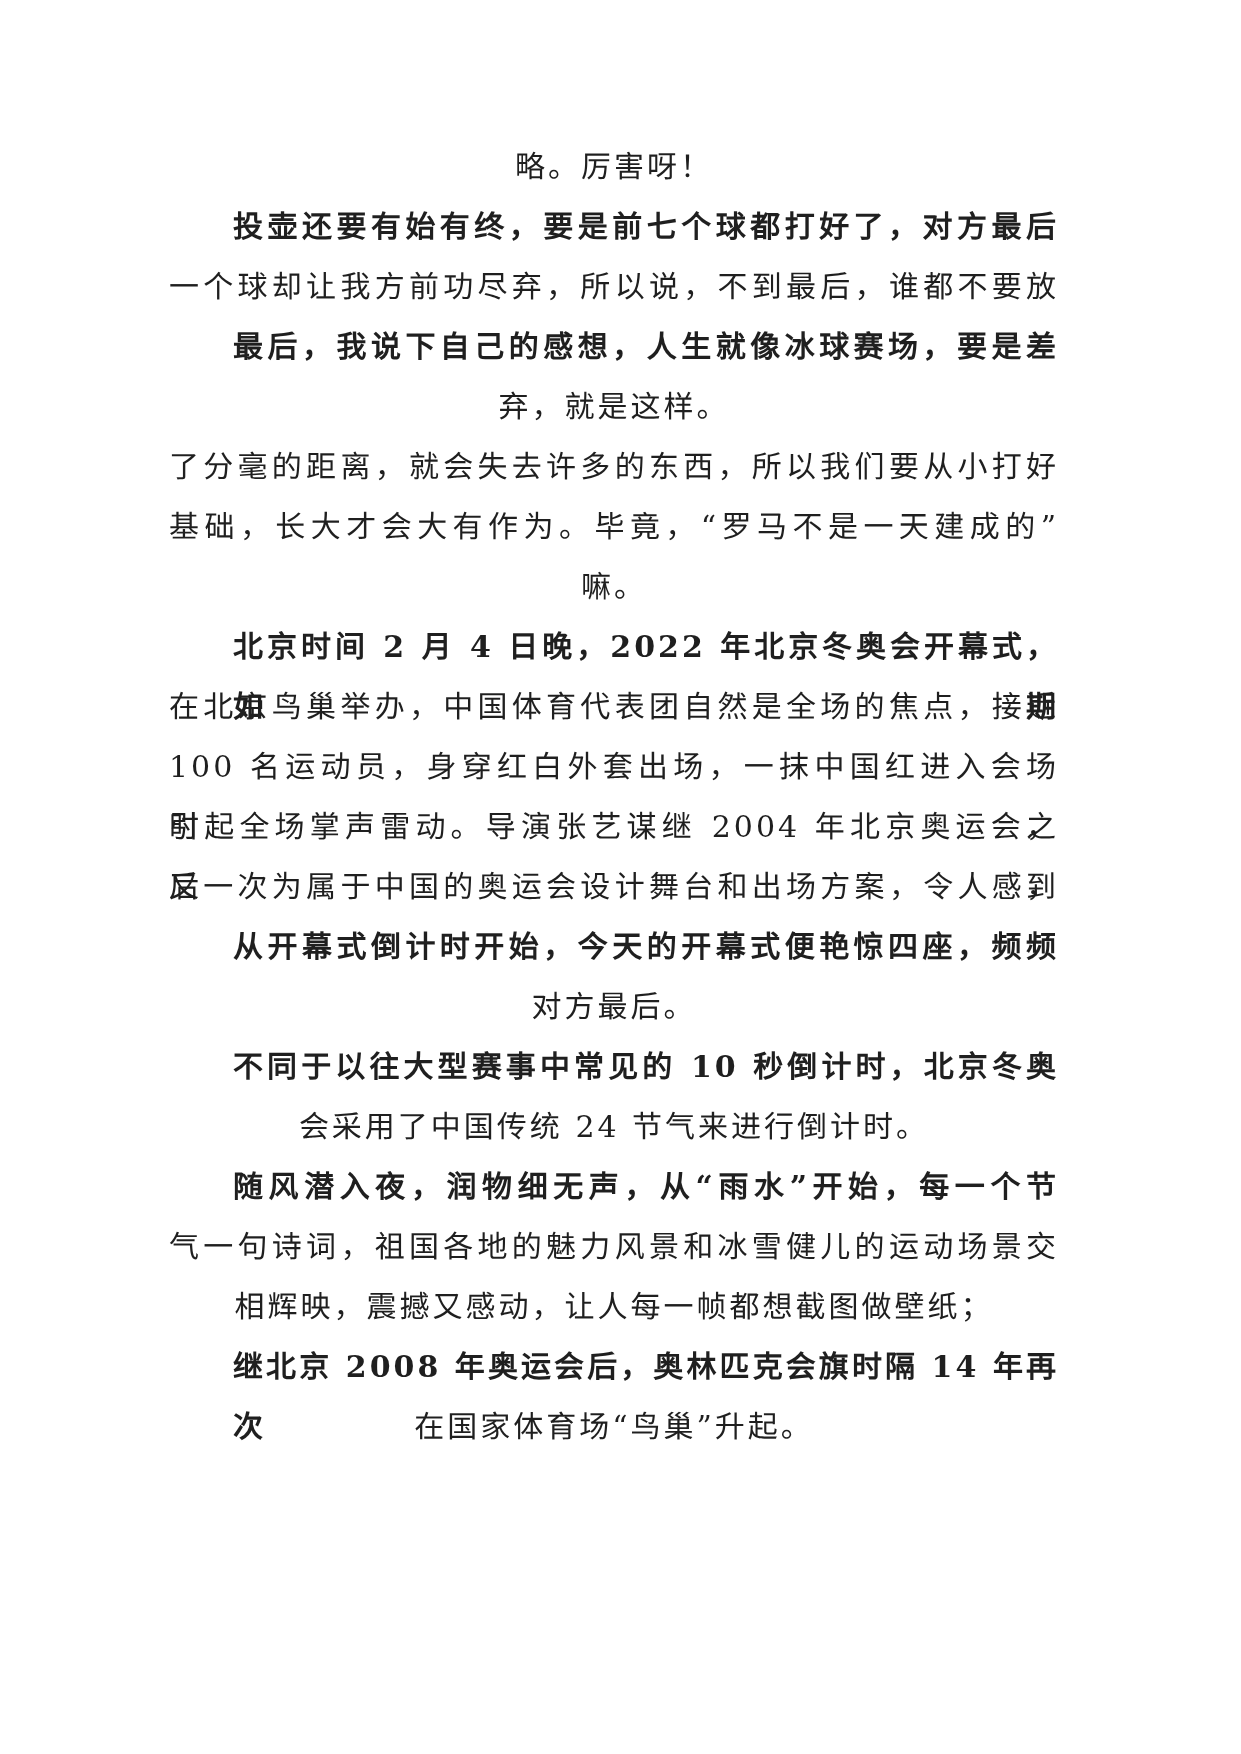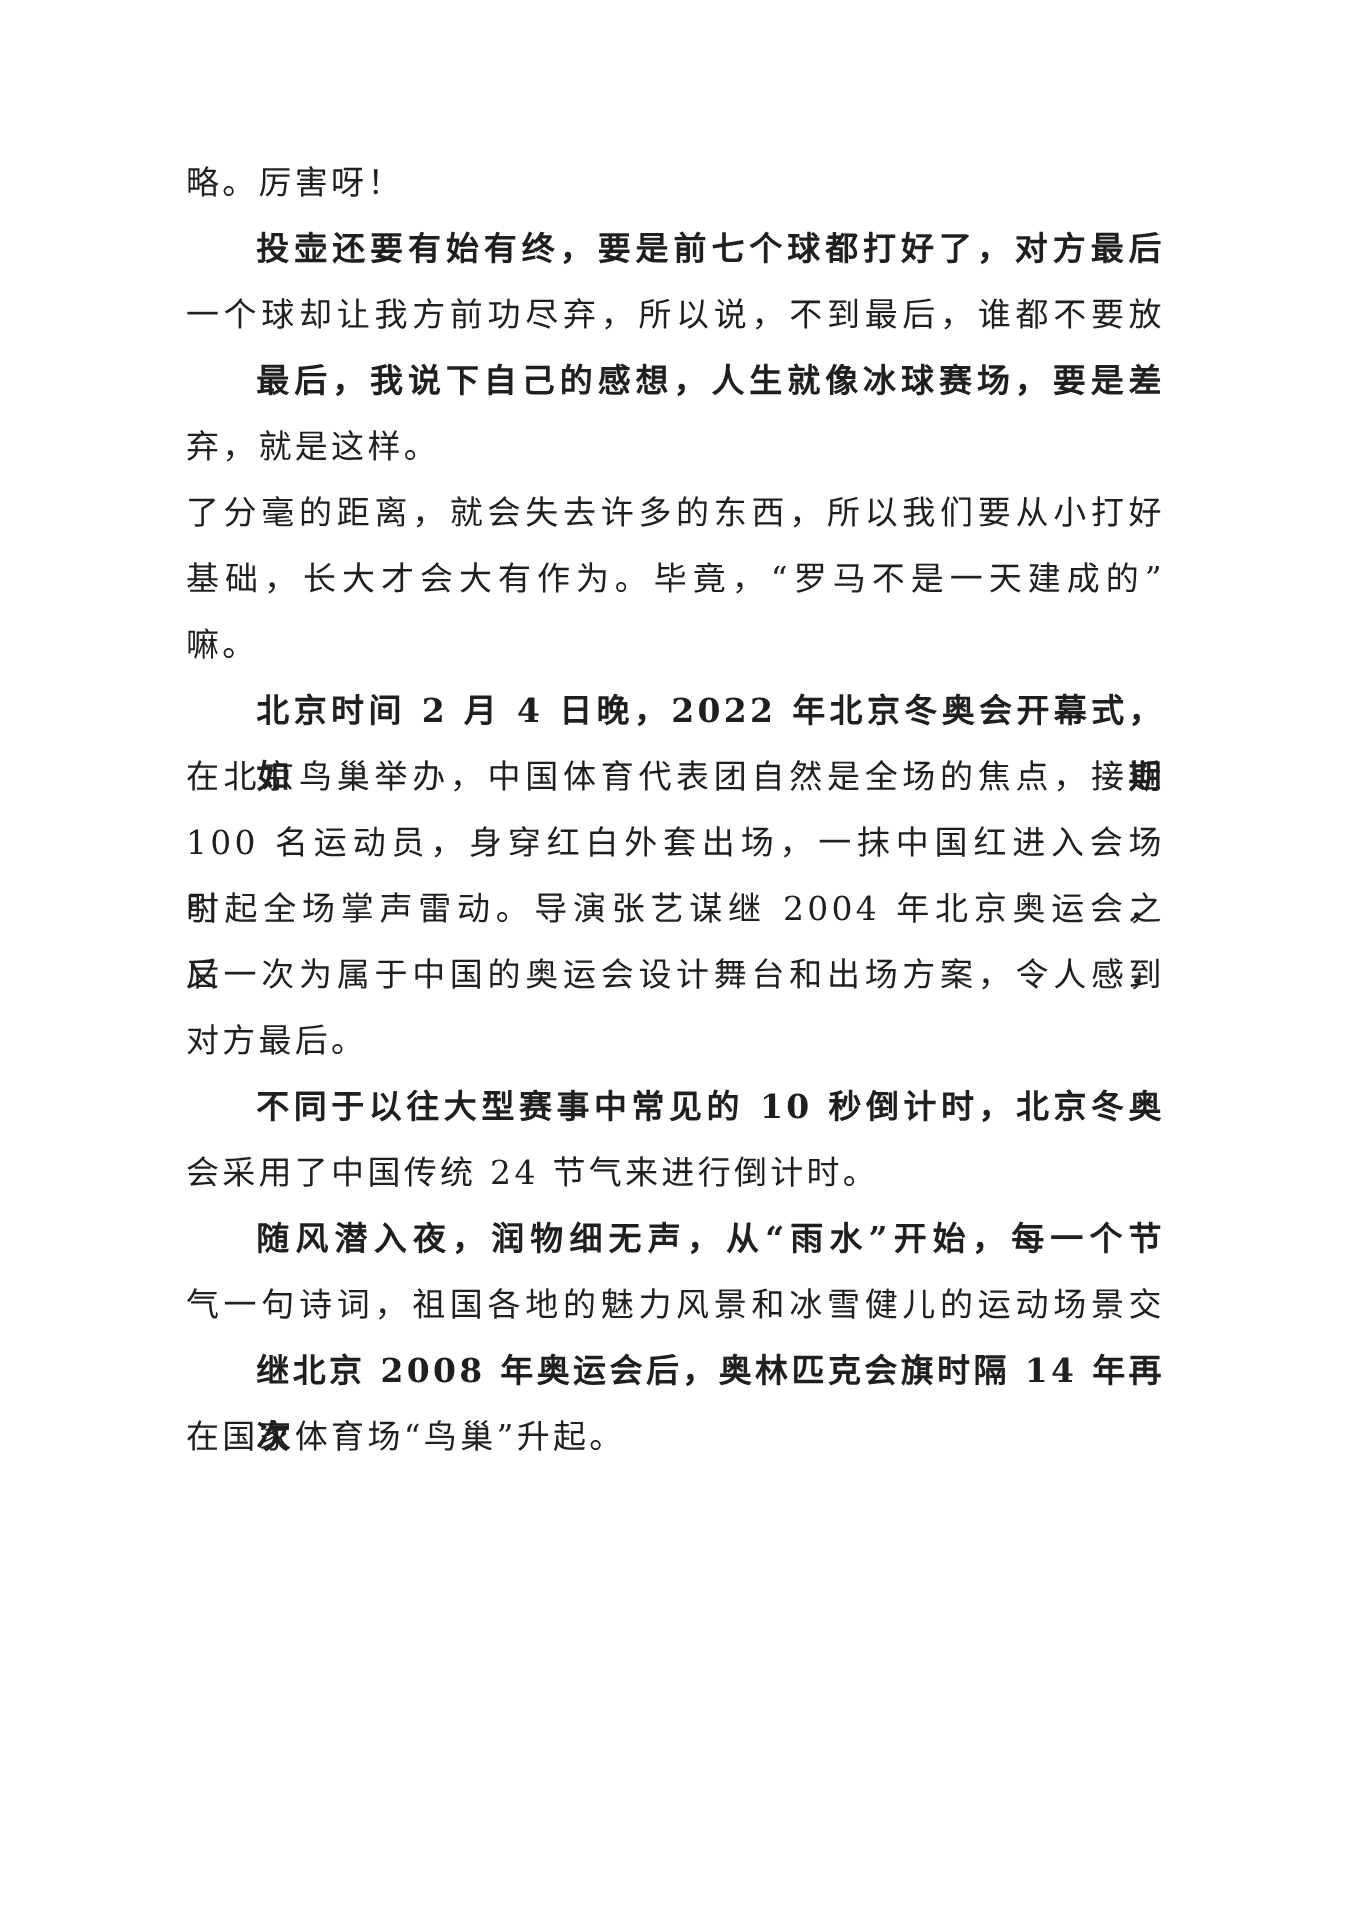--- a/index.html
+++ b/index.html
@@ -31,7 +31,7 @@
     font-size: 30px;
     letter-spacing: 3px;
     color: #1f1f1f;
-    text-align: left;
+    text-align: center;
     white-space: nowrap;
   }
   .text-line.fill {

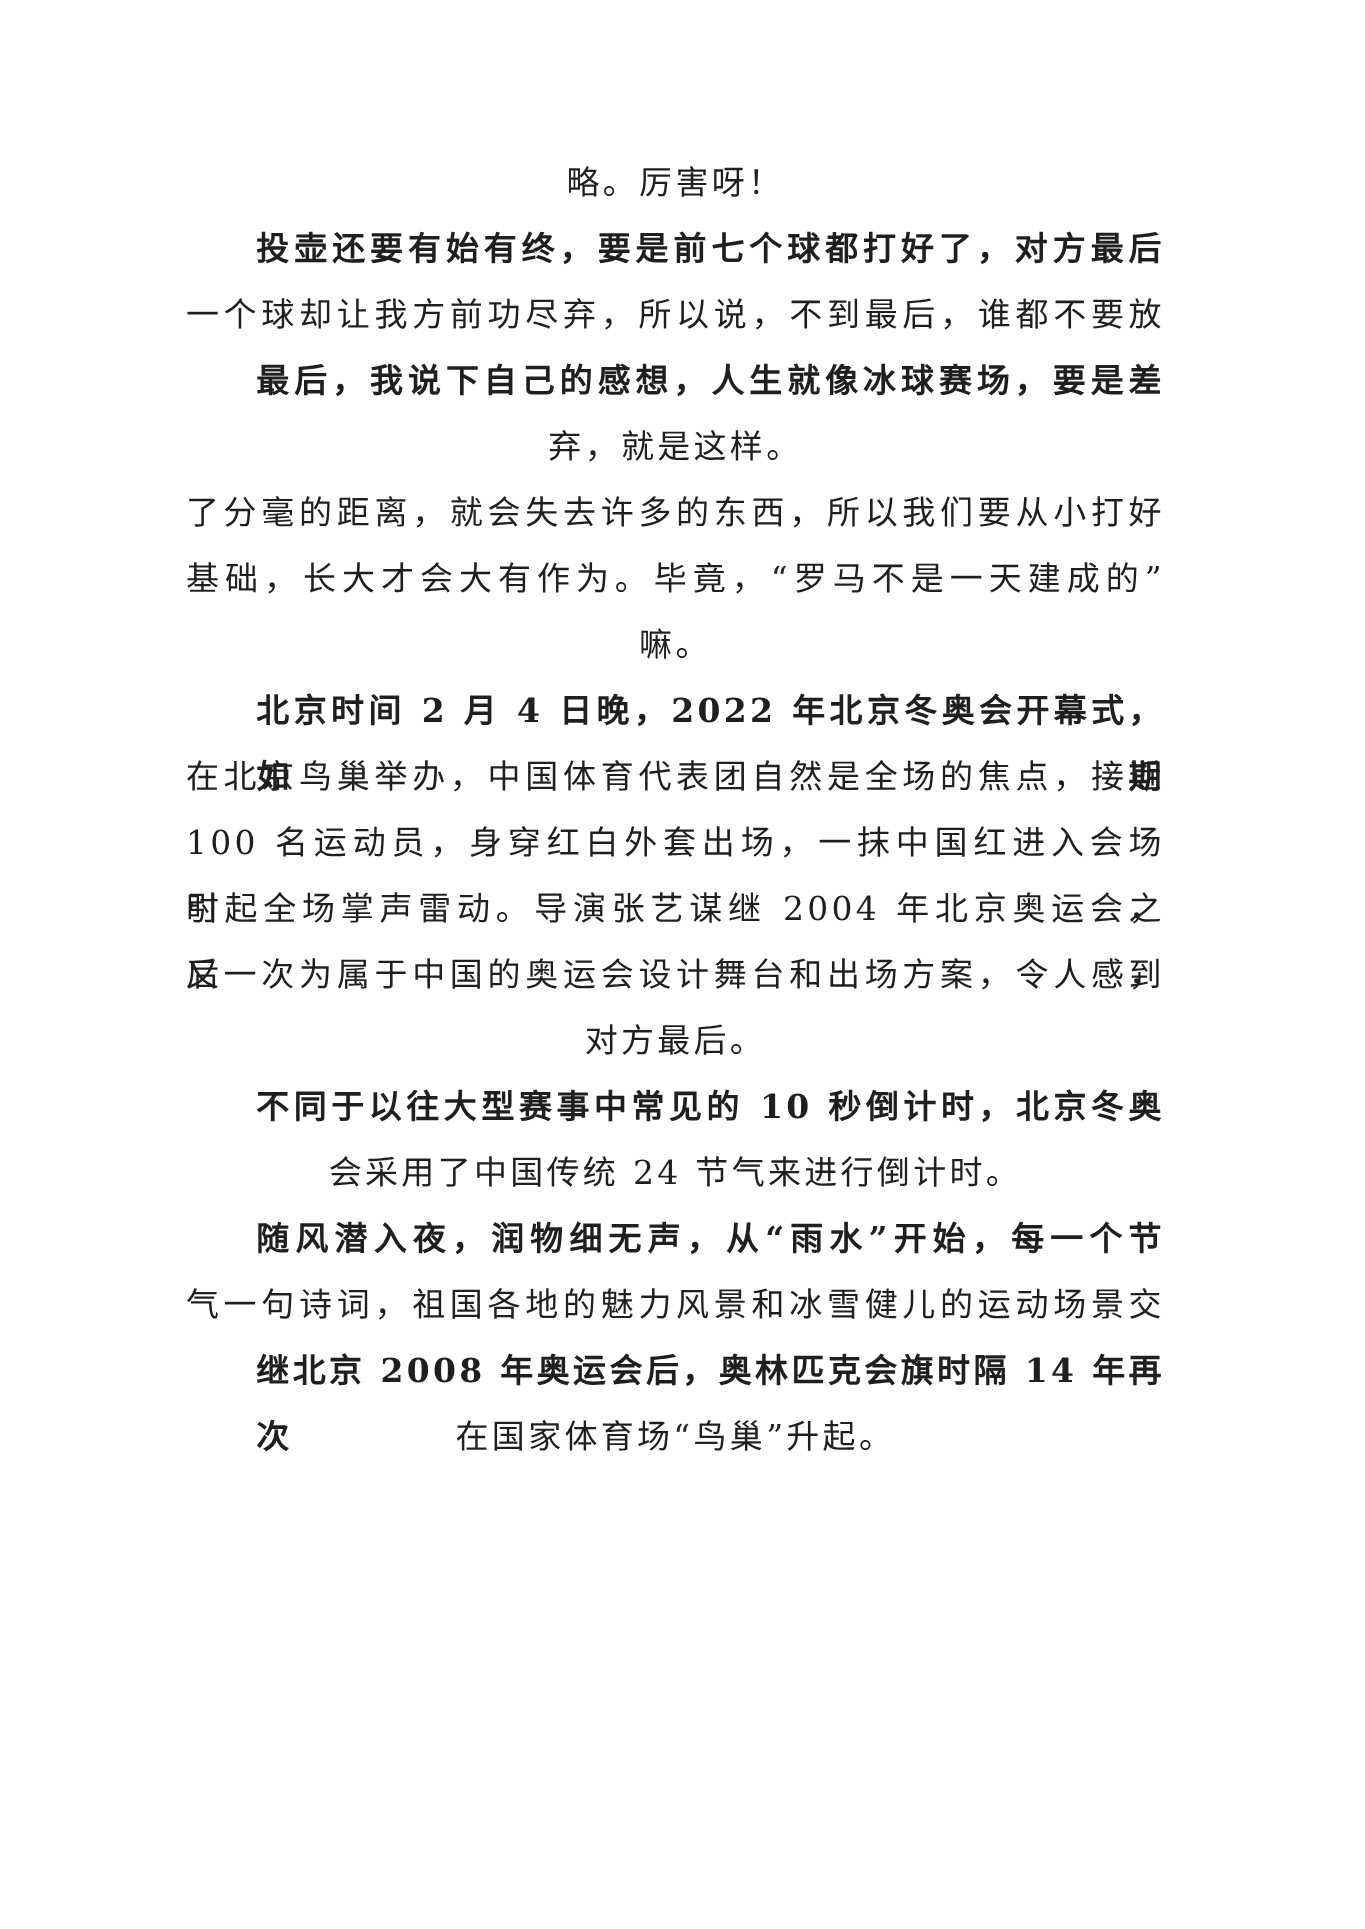--- a/index.html
+++ b/index.html
@@ -64,6 +64,7 @@
       <div class="text-line fill">100 名运动员，身穿红白外套出场，一抹中国红进入会场时，</div>
       <div class="text-line fill">引起全场掌声雷动。导演张艺谋继 2004 年北京奥运会之后，</div>
       <div class="text-line fill">又一次为属于中国的奥运会设计舞台和出场方案，令人感到</div>
+      <div class="text-line indent fill">从开幕式倒计时开始，今天的开幕式便艳惊四座，频频</div>
       <div class="text-line">对方最后。</div>
       <div class="text-line indent fill">不同于以往大型赛事中常见的 10 秒倒计时，北京冬奥</div>
       <div class="text-line">会采用了中国传统 24 节气来进行倒计时。</div>

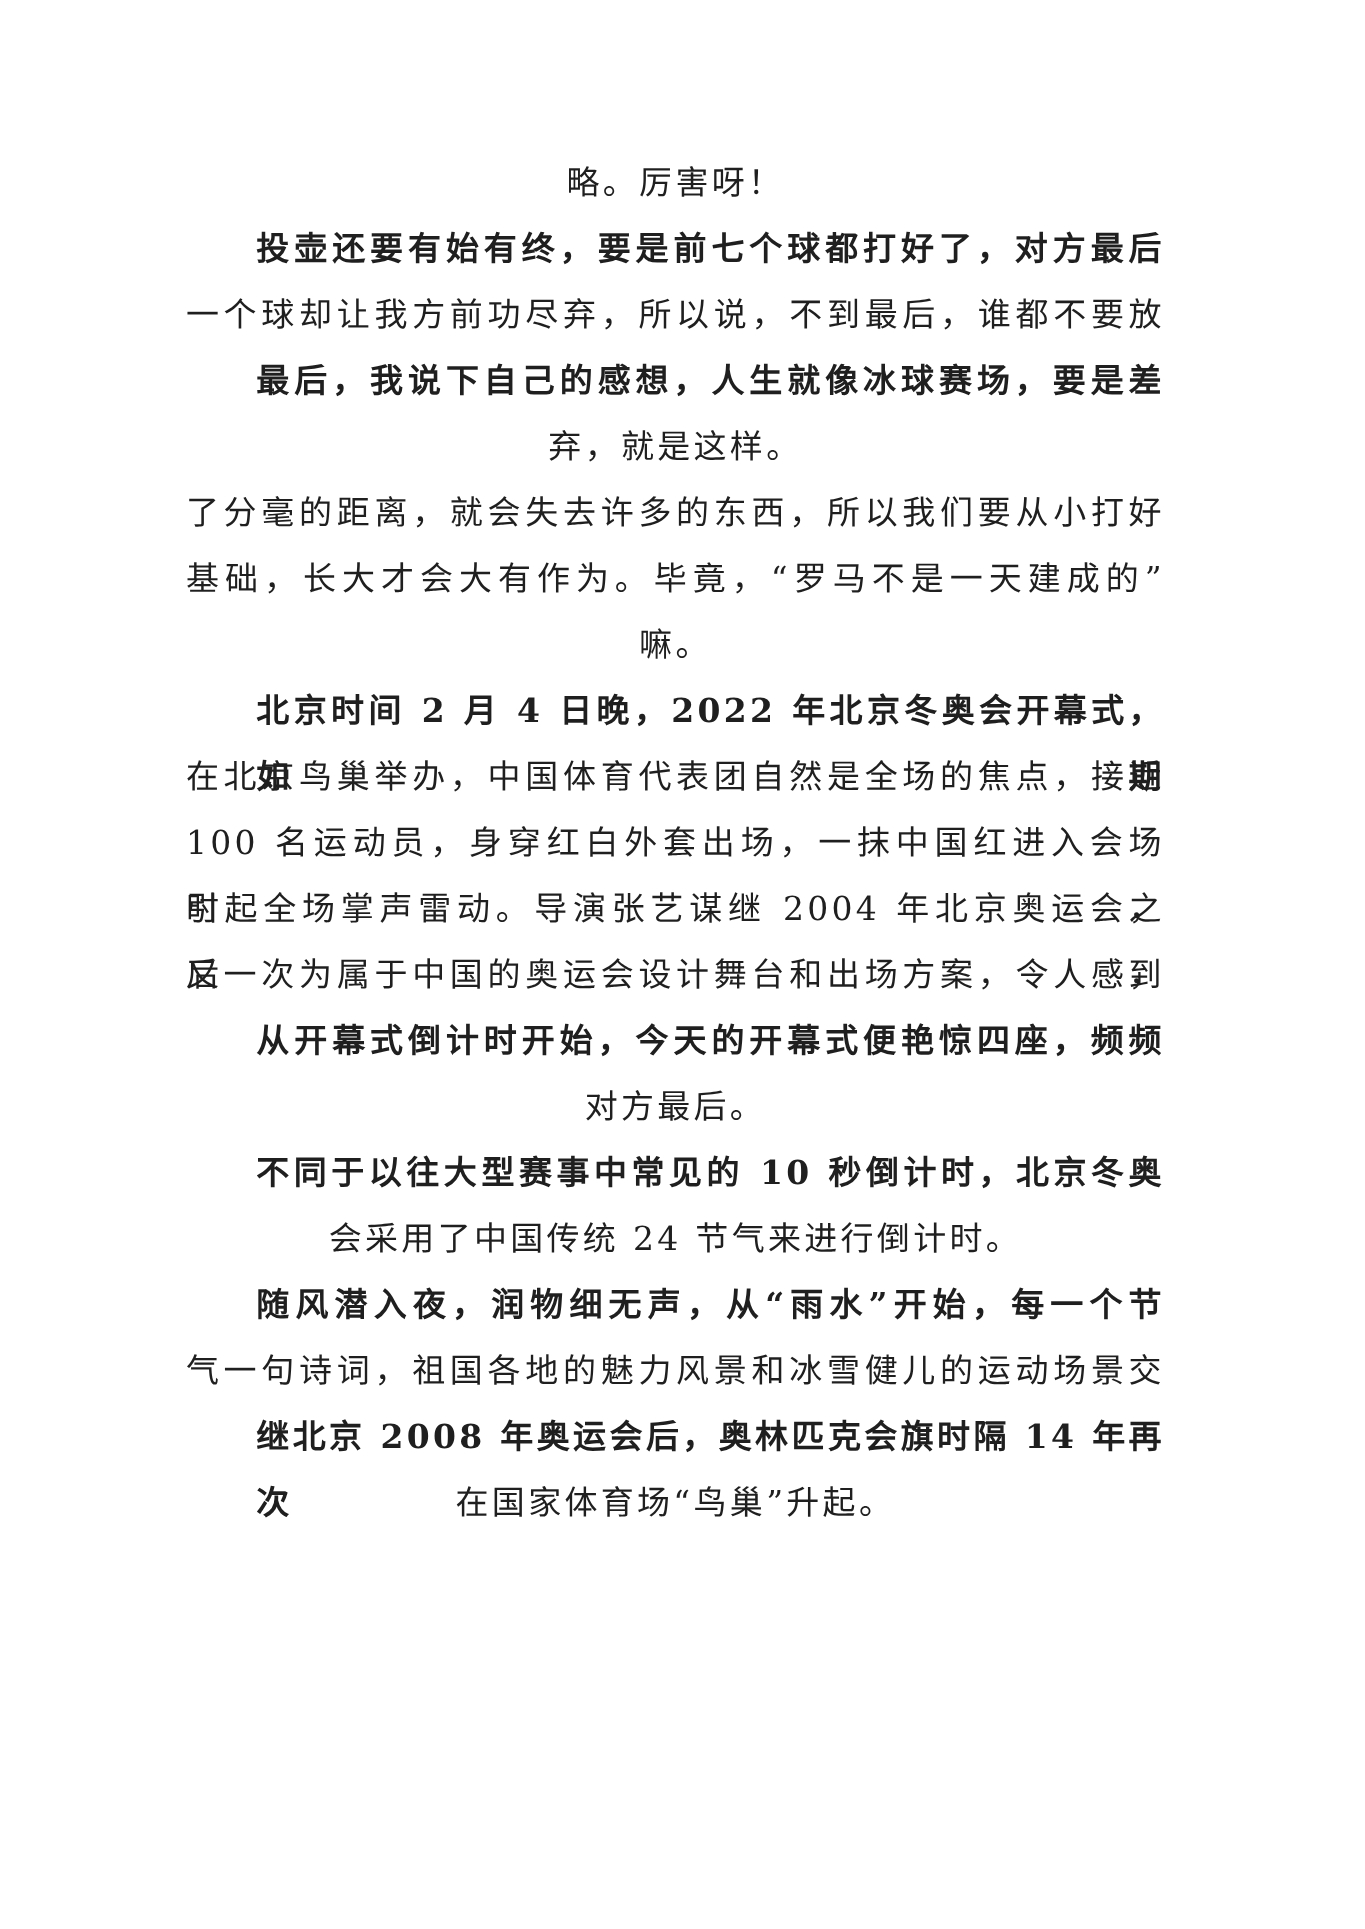--- a/index.html
+++ b/index.html
@@ -70,6 +70,7 @@
       <div class="text-line">会采用了中国传统 24 节气来进行倒计时。</div>
       <div class="text-line indent fill">随风潜入夜，润物细无声，从“雨水”开始，每一个节</div>
       <div class="text-line fill">气一句诗词，祖国各地的魅力风景和冰雪健儿的运动场景交</div>
+      <div class="text-line">相辉映，震撼又感动，让人每一帧都想截图做壁纸；</div>
       <div class="text-line indent fill">继北京 2008 年奥运会后，奥林匹克会旗时隔 14 年再次</div>
       <div class="text-line">在国家体育场“鸟巢”升起。</div>
     </div>

